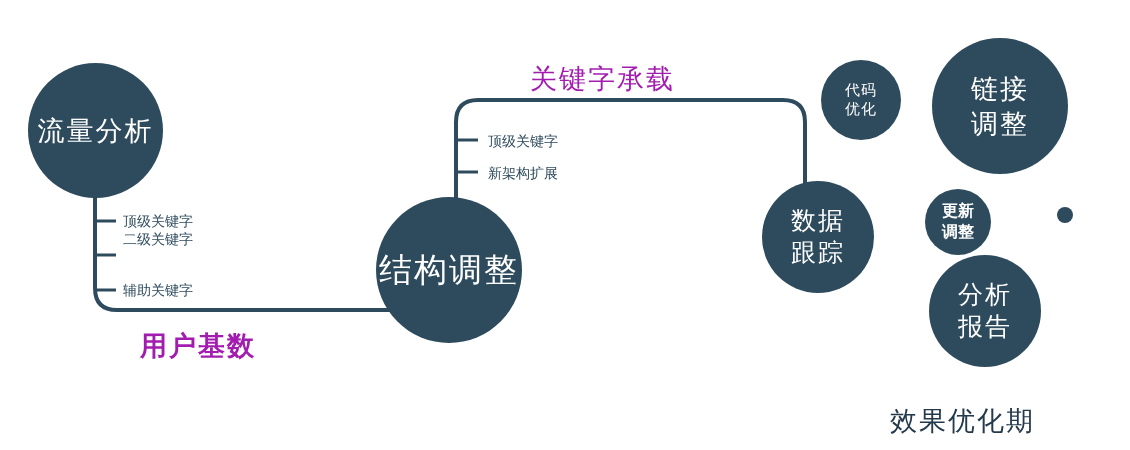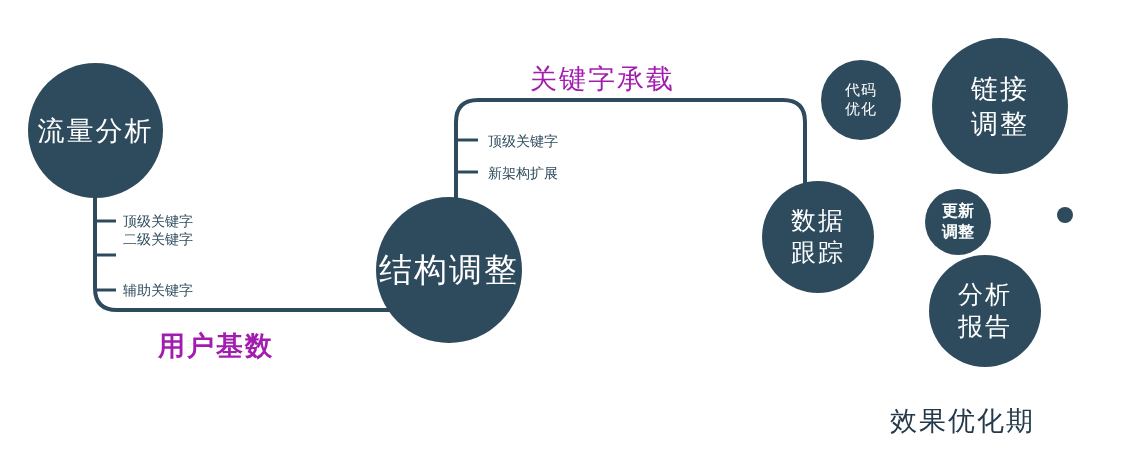--- a/index.html
+++ b/index.html
@@ -91,7 +91,7 @@
   <div class="branch-label" style="left:123px; top:231px;">二级关键字</div>
   <div class="branch-label" style="left:123px; top:282px;">辅助关键字</div>
 
-  <div class="edge-label big bold" style="left:158px; top:328px;">用户基数</div>
+  <div class="edge-label big bold" style="left:140px; top:328px;">用户基数</div>
 
   <div class="node" style="left:376px; top:197px; width:146px; height:146px; font-size:33px; letter-spacing:2px;">
     <span>结构调整</span>

